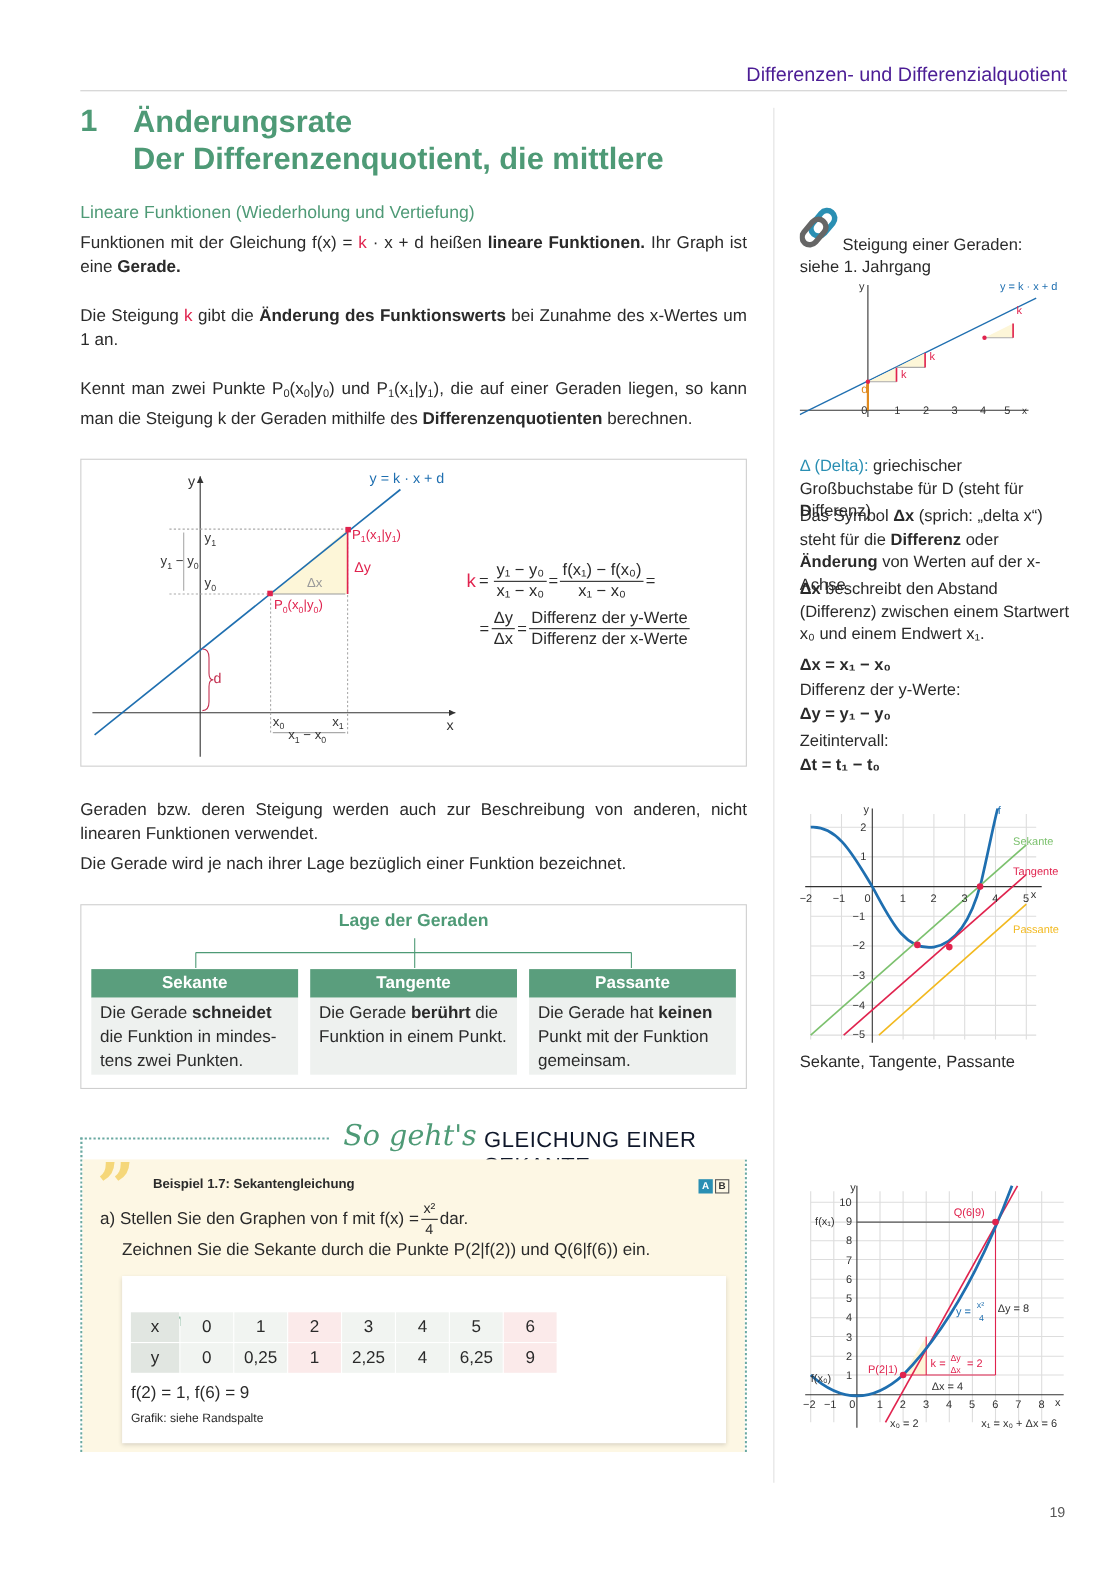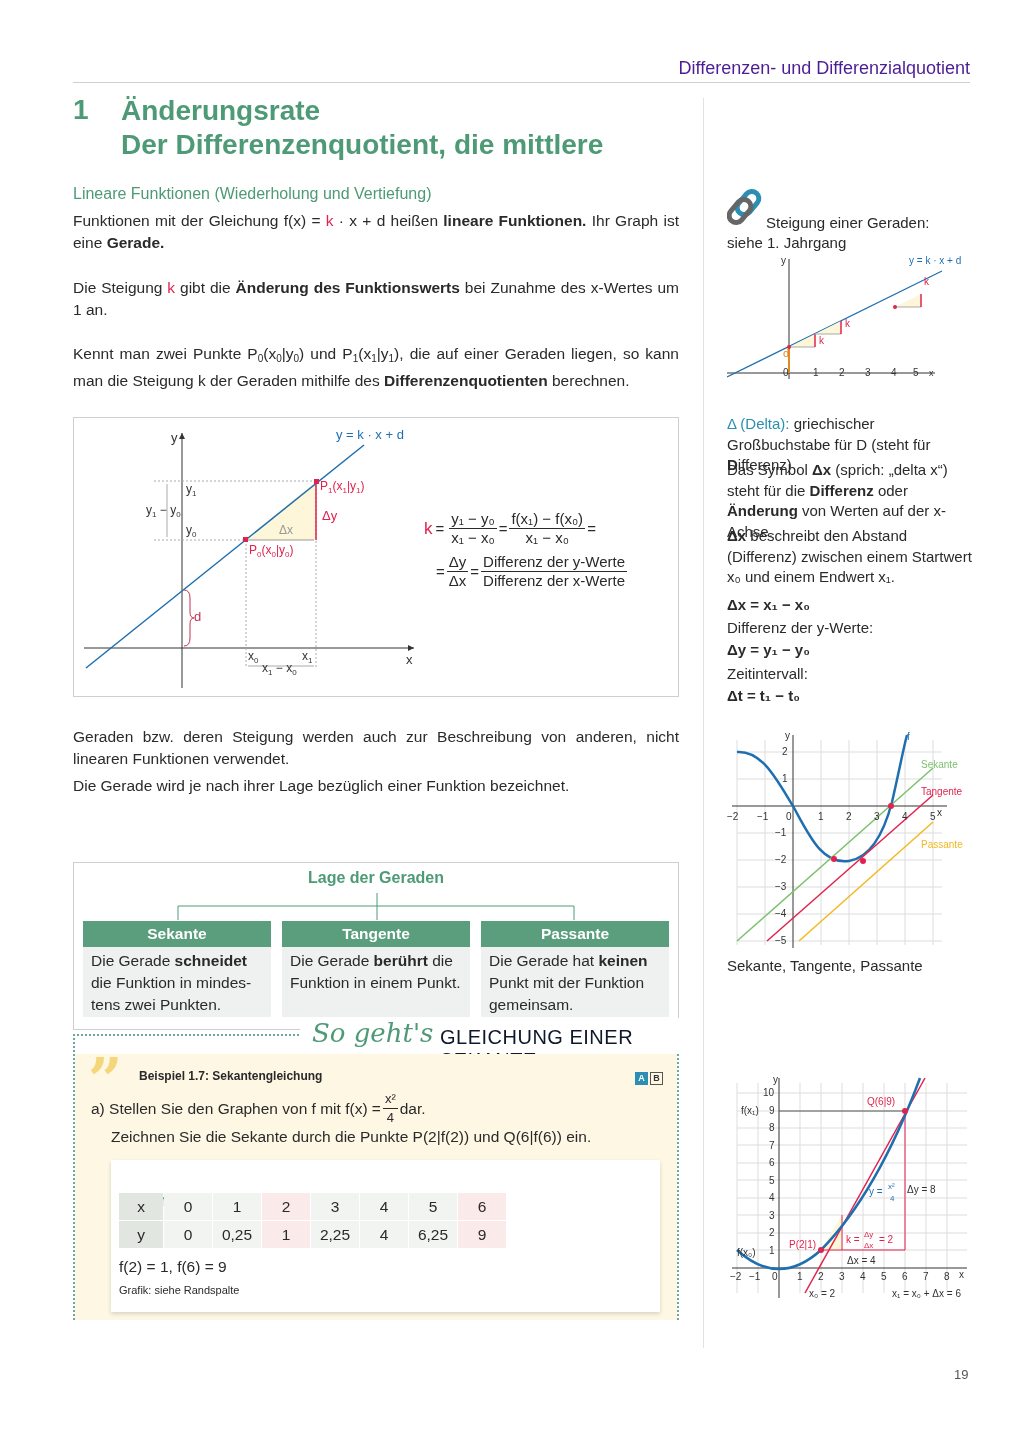--- a/index.html
+++ b/index.html
@@ -21,7 +21,7 @@
   .frac { display: inline-flex; flex-direction: column; align-items: center; vertical-align: middle; margin: 0 2px; }
   .frac .num { border-bottom: 1px solid #2a2a2a; padding: 0 2px; line-height: 18px; }
   .frac .den { padding: 0 2px; line-height: 18px; }
-  .lage-box { left: 73px; top: 862px; width: 606px; height: 168px; }
+  .lage-box { left: 73px; top: 822px; width: 606px; height: 168px; }
   .lage-title { left: 0; width: 100%; top: 6px; text-align: center; font-size: 16px; color: #4e9a76; font-weight: bold; }
   .lage-col { top: 58px; width: 188px; }
   .lage-head { background: #5a9e7d; color: #fff; text-align: center; font-size: 15.5px; font-weight: bold; height: 26px; line-height: 26px; }

